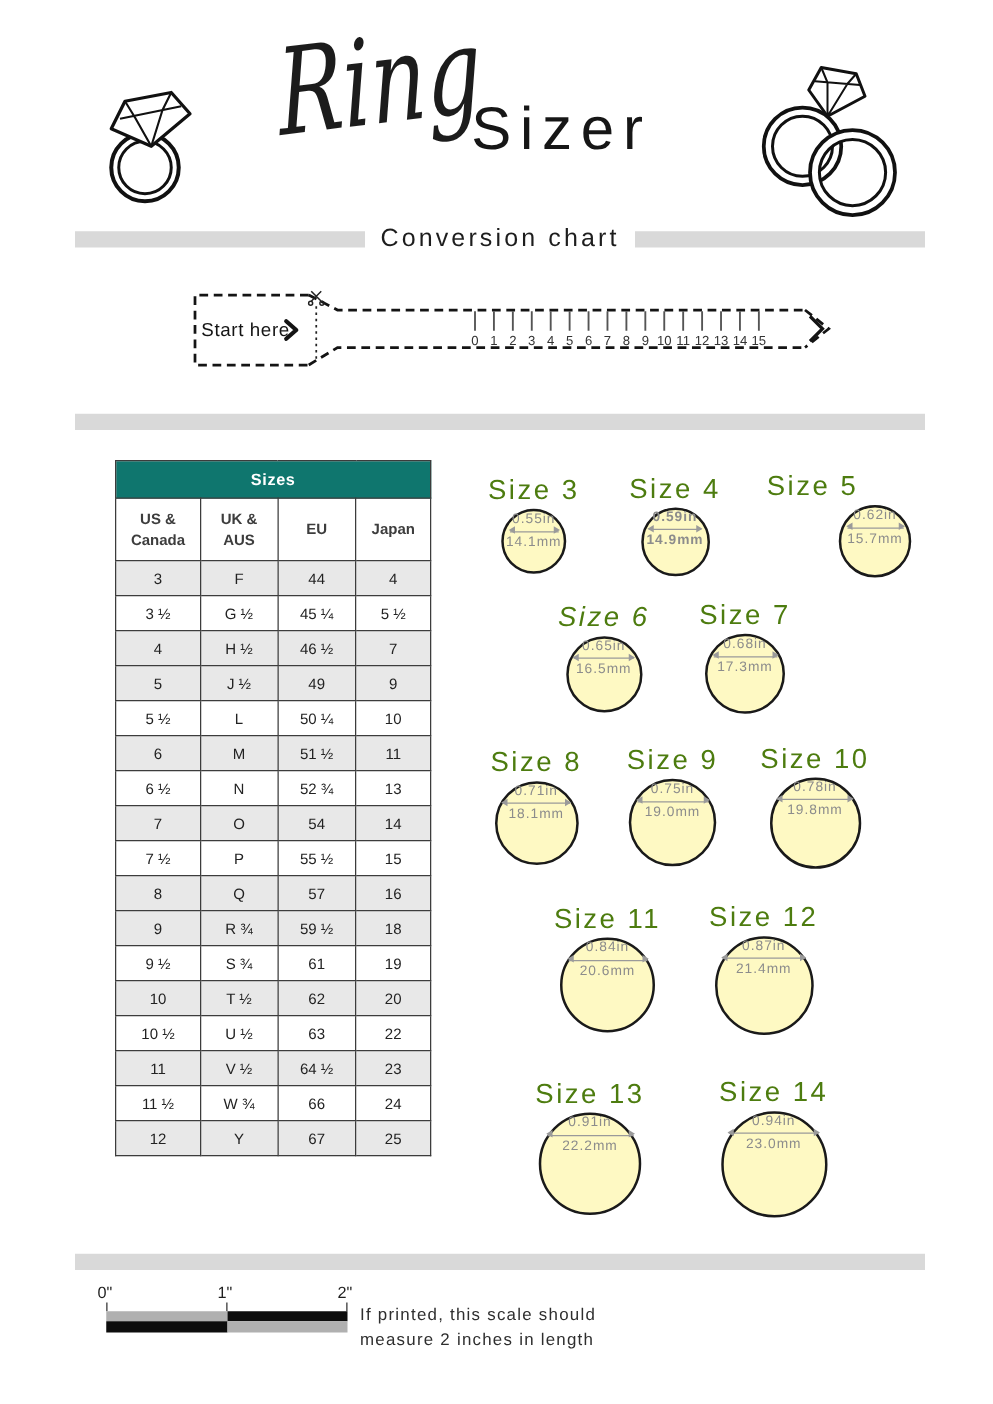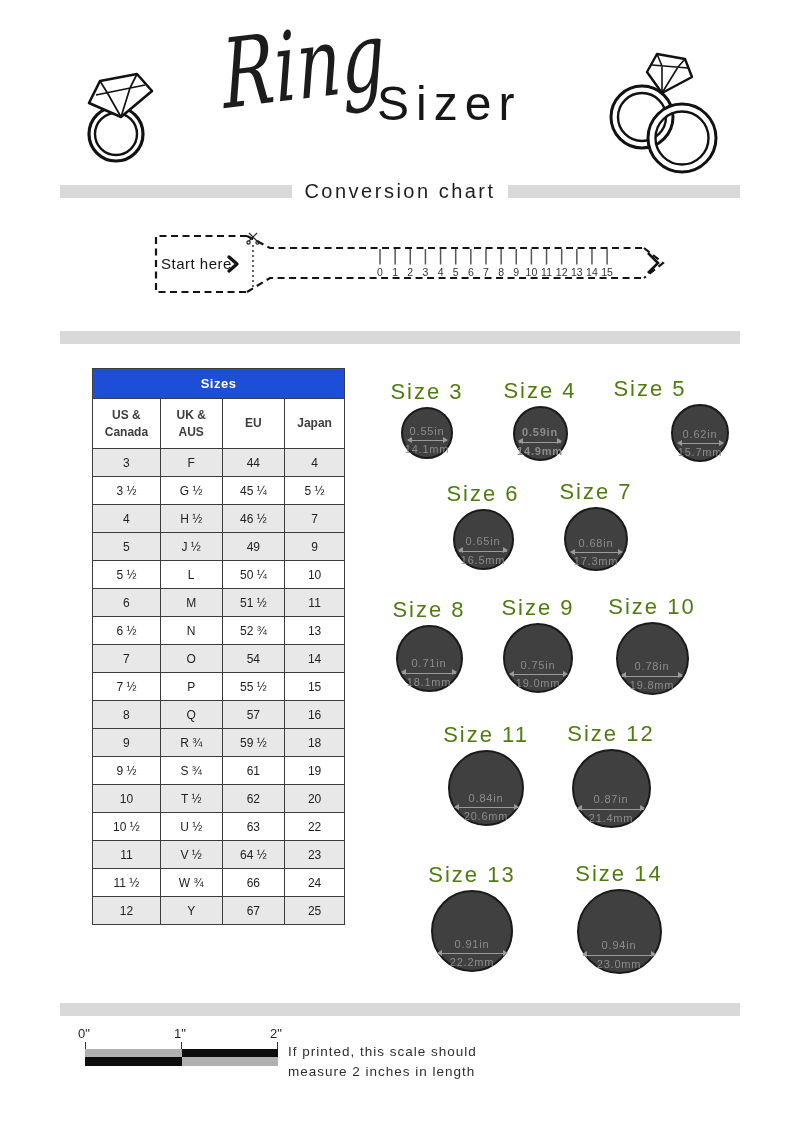--- a/index.html
+++ b/index.html
@@ -53,7 +53,7 @@
   }
   .size-table th, .size-table td { border:1.2px solid #3c3c3c; text-align:center; }
   .size-table .t-title {
-    background:#1d4ed8; color:#ffffff; font-weight:bold; font-size:13px;
+    background:#0f766e; color:#ffffff; font-weight:bold; font-size:13px;
     height:30px; letter-spacing:.5px;
   }
   .size-table .t-colhead {

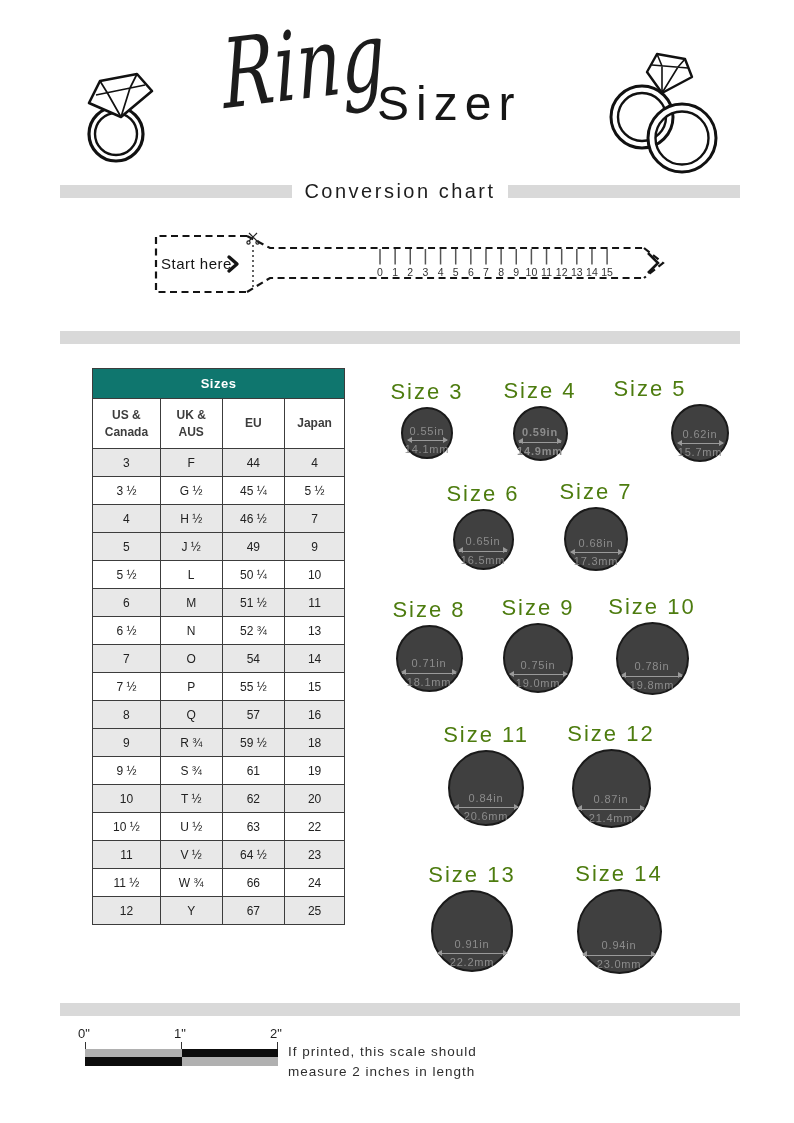--- a/index.html
+++ b/index.html
@@ -72,8 +72,8 @@
   }
   .size-circle {
     position:absolute; border:2px solid #1a1a1a; border-radius:50%;
-    background:#404040; display:flex; flex-direction:column;
-    align-items:center; justify-content:flex-end;
+    background:#fef9c3; display:flex; flex-direction:column;
+    align-items:center; justify-content:flex-start;
   }
   .c-in, .c-mm {
     font-size:11px; letter-spacing:.8px; color:#8c8c8c; line-height:1.25;

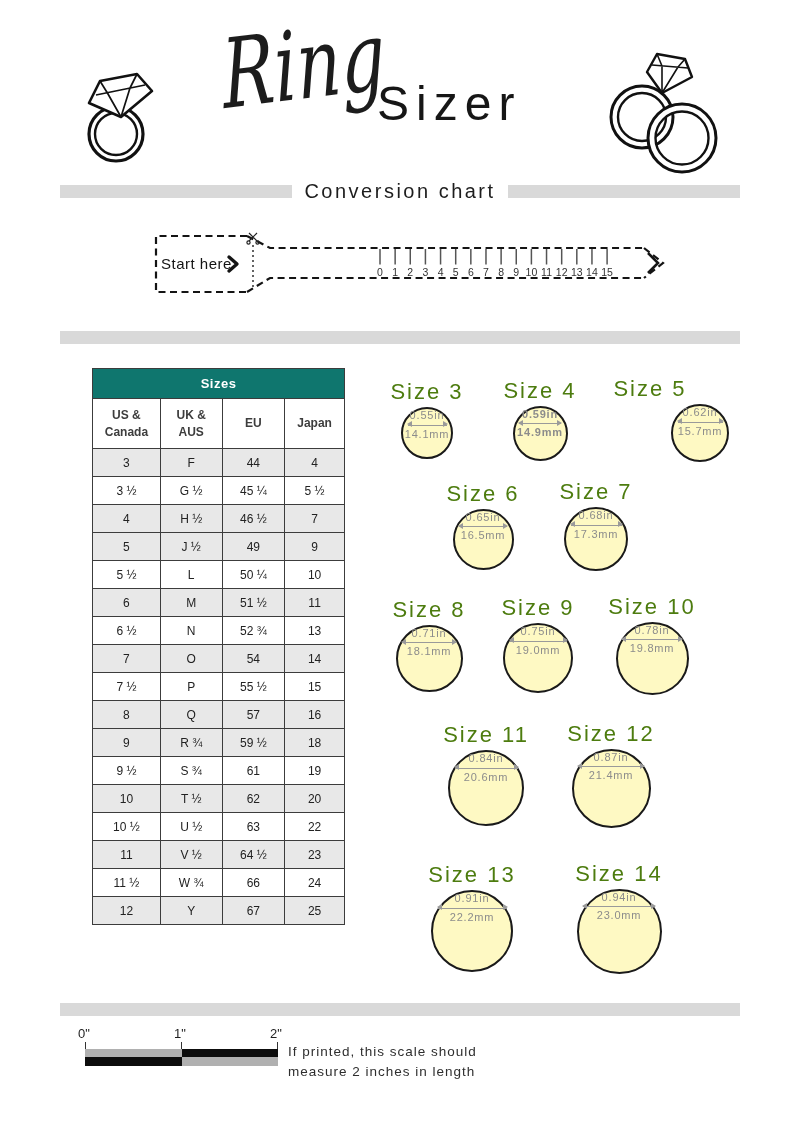--- a/index.html
+++ b/index.html
@@ -334,7 +334,7 @@
         <div class="c-arrow"></div>
         <div class="c-mm">15.7mm</div>
       </div>
-      <div class="size-circle-label" style="left: 403px; top: 480.5px;">Size 6</div>
+      <div class="size-circle-label" style="left: 403px; top: 480.5px; font-style: italic;">Size 6</div>
       <div class="size-circle" style="left: 452.5px; top: 508.5px; width: 61px; height: 61px;">
         <div class="c-in">0.65in</div>
         <div class="c-arrow"></div>

